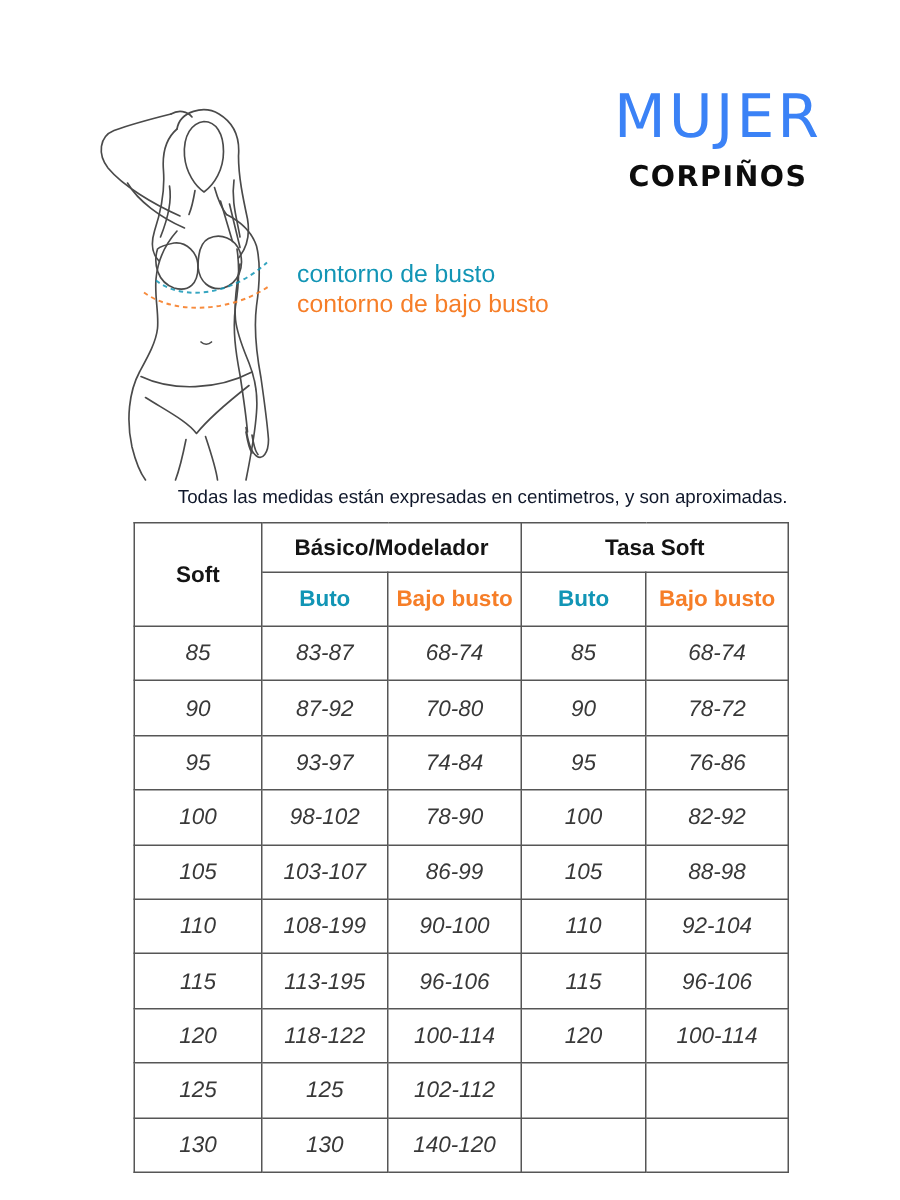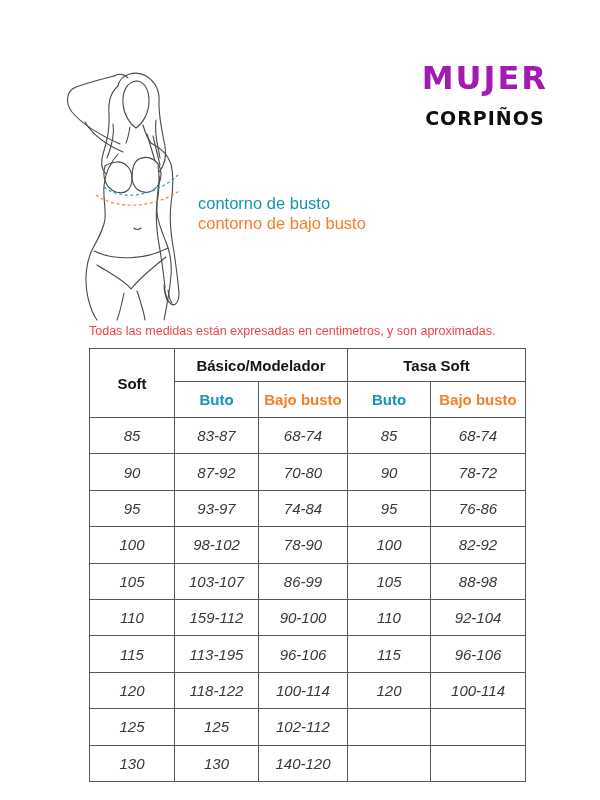--- a/index.html
+++ b/index.html
@@ -18,8 +18,8 @@
 
   
   .title-block{position:absolute;top:60px;right:52px;text-align:center;}
-  .title-main{font-family:"DejaVu Sans",sans-serif;font-weight:700;font-size:32px;
-    line-height:36px;letter-spacing:2px;color:#a21caf;}
+  .title-main{font-family:"DejaVu Sans",sans-serif;font-weight:400;font-size:40px;
+    line-height:36px;letter-spacing:2px;color:#3b82f6;}
   .title-sub{font-family:"DejaVu Sans",sans-serif;font-weight:700;font-size:19px;
     line-height:19px;letter-spacing:1px;color:#0d0d0d;margin-top:13px;}
 

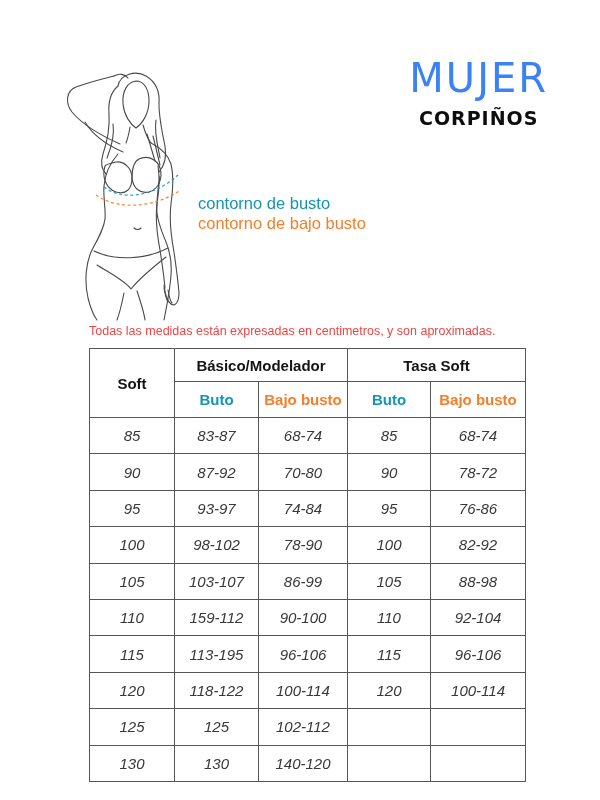--- a/index.html
+++ b/index.html
@@ -32,7 +32,7 @@
 
   
   .measure-labels{position:absolute;left:198px;top:174px;font-size:16.5px;line-height:19.5px;}
-  .label-bust{color:var(--teal);margin-top:20px;}
+  .label-bust{color:var(--teal);}
   .label-underbust{color:var(--orange);}
 
   

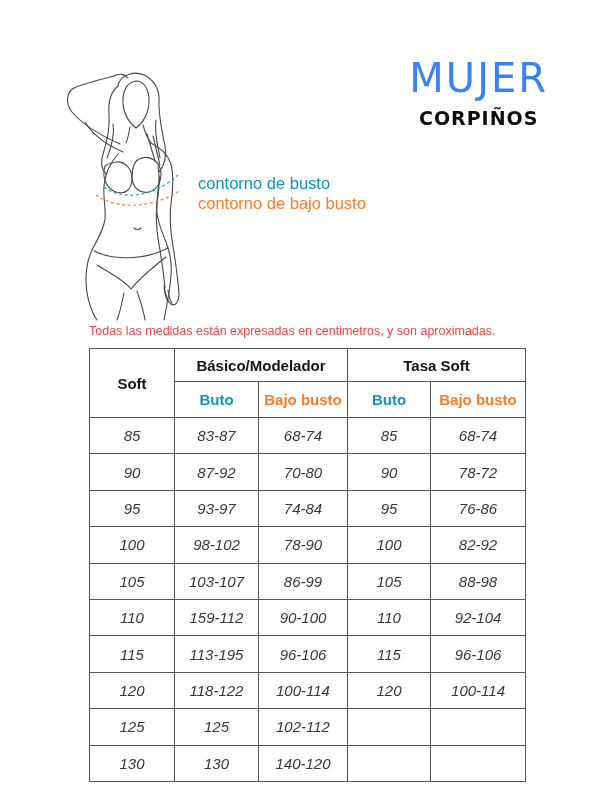--- a/index.html
+++ b/index.html
@@ -36,8 +36,8 @@
   .label-underbust{color:var(--orange);}
 
   
-  .note{position:absolute;left:89px;top:324px;width:436px;text-align:left;
-    font-size:12.5px;color:#ef4444;}
+  .note{position:absolute;left:89px;top:324px;width:436px;text-align:right;
+    font-size:12.5px;color:#0f172a;}
 
   
   .size-table{position:absolute;left:89px;top:348px;width:436px;

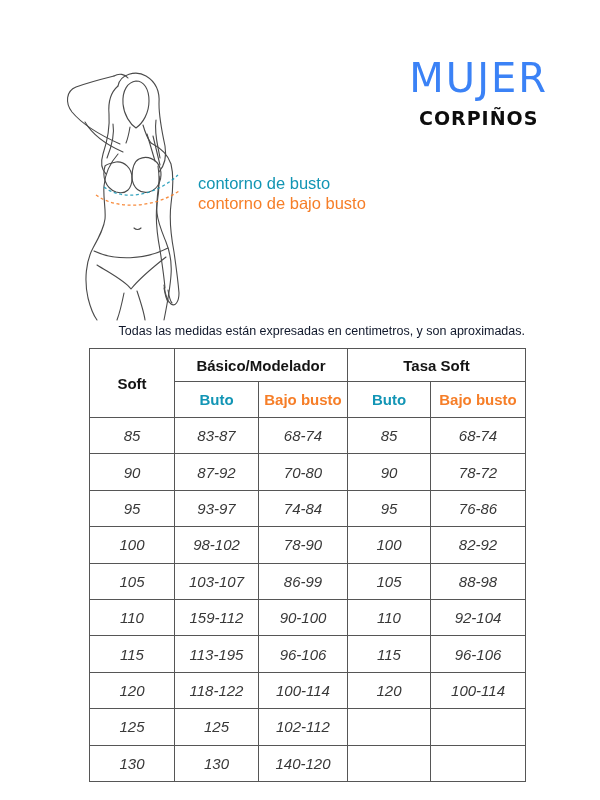--- a/index.html
+++ b/index.html
@@ -170,7 +170,7 @@
         </tr>
         <tr>
           <td>110</td>
-          <td>159-112</td>
+          <td>108-199</td>
           <td>90-100</td>
           <td>110</td>
           <td>92-104</td>

